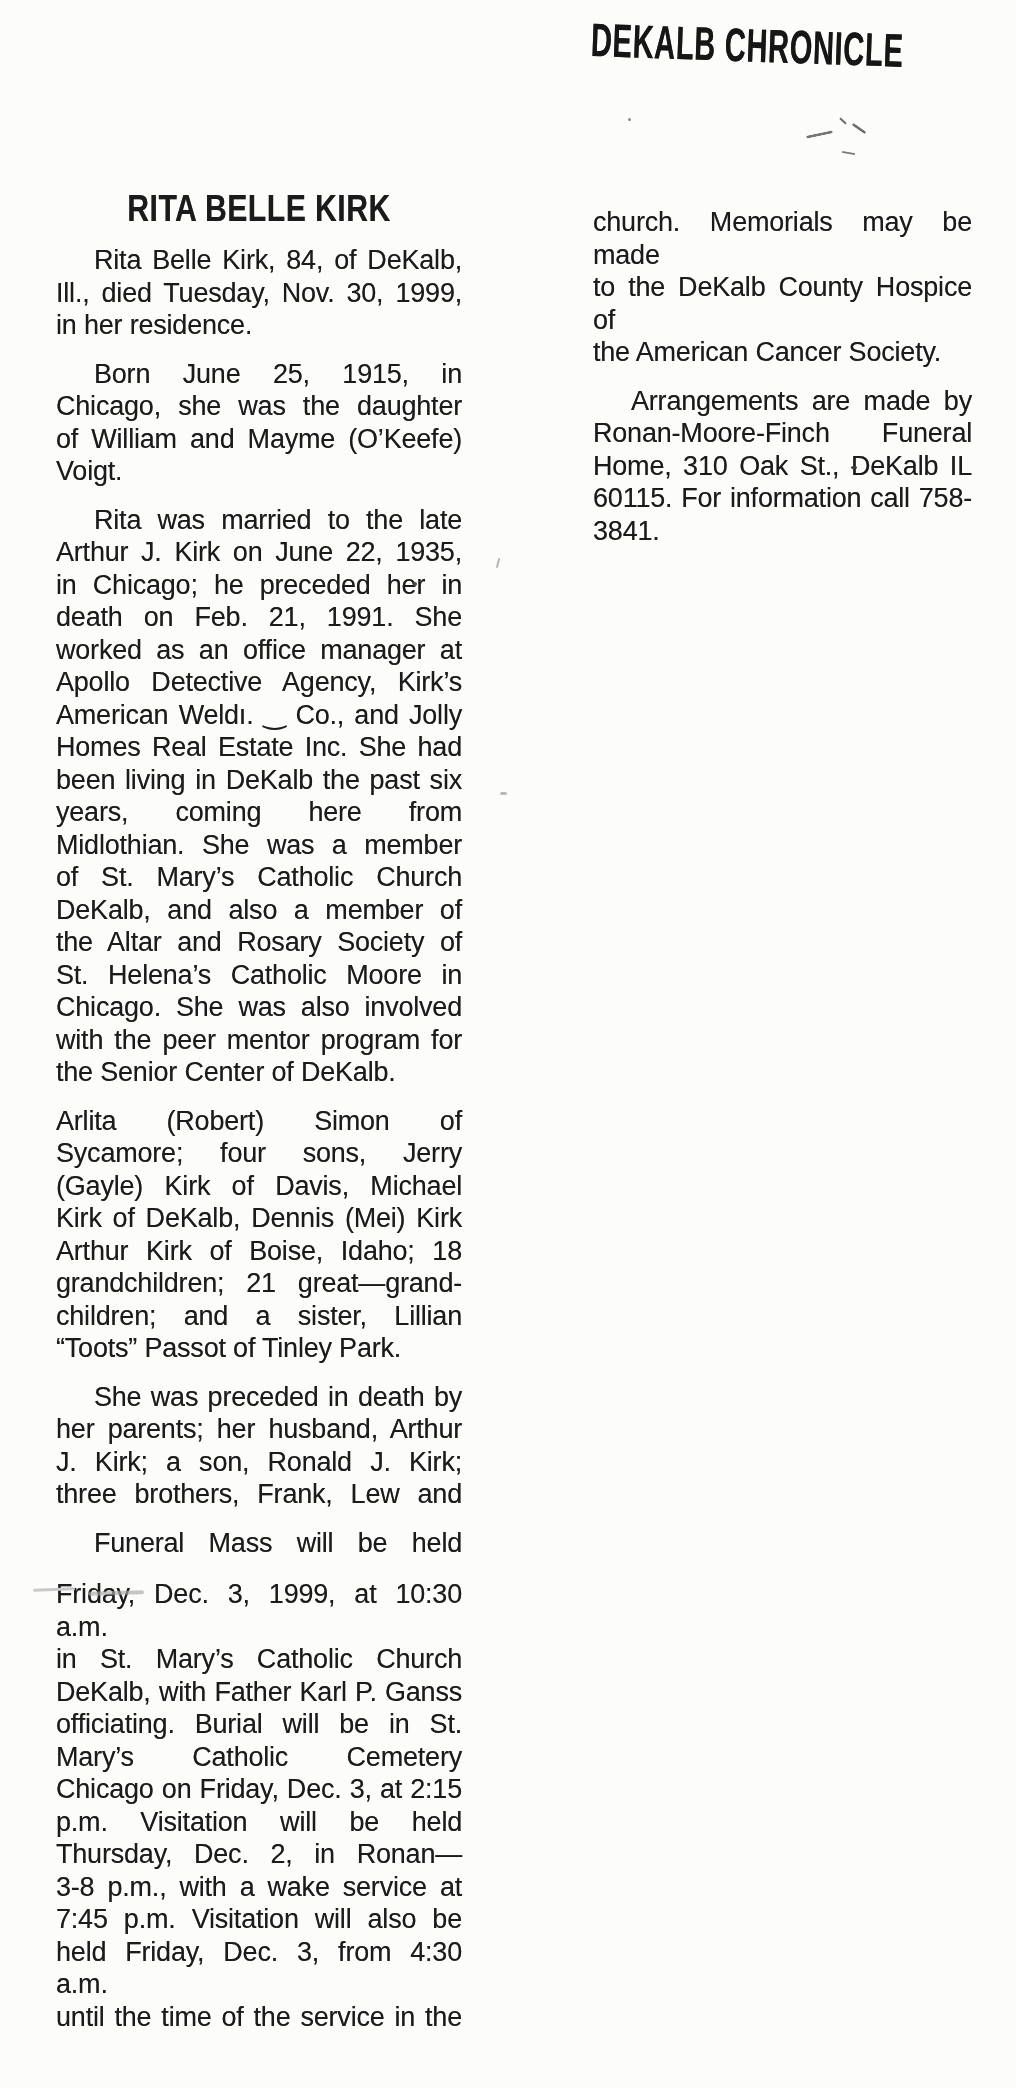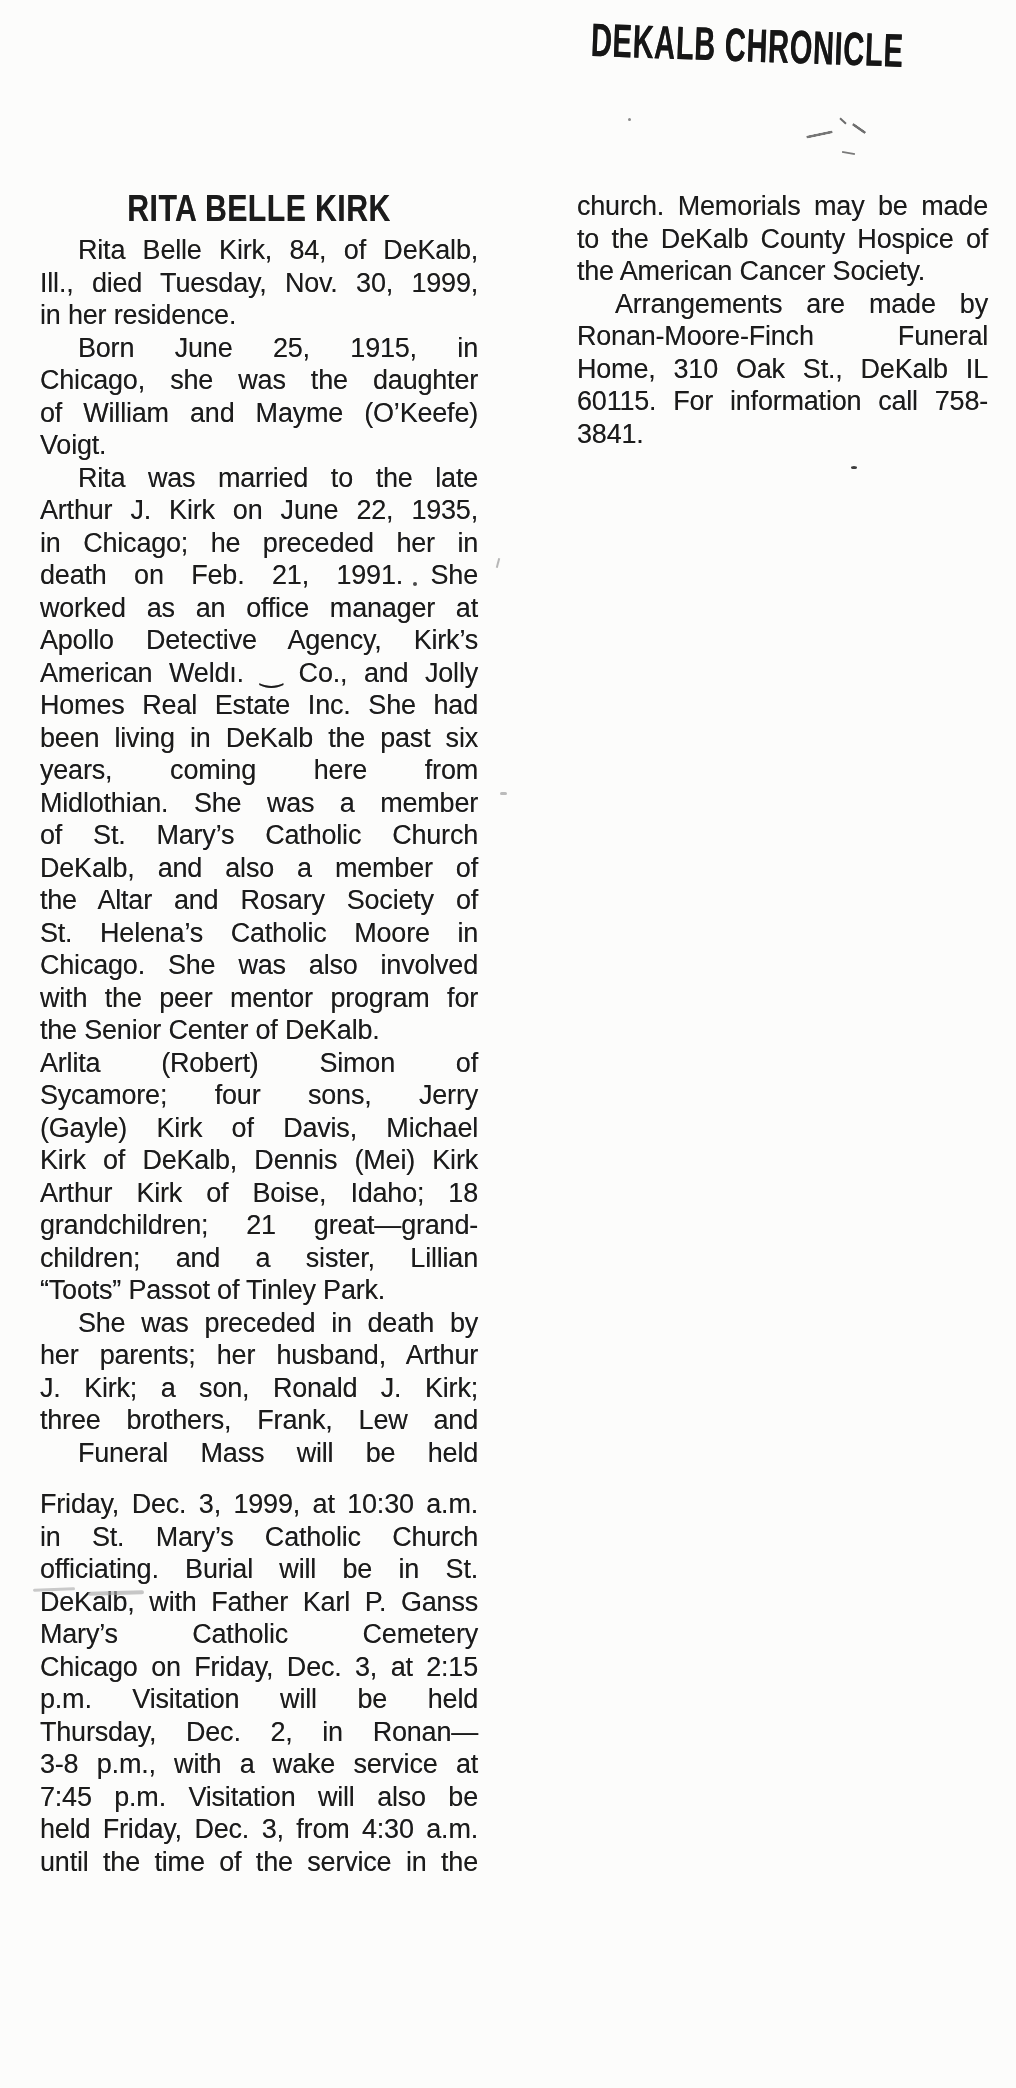--- a/index.html
+++ b/index.html
@@ -30,7 +30,7 @@
     transform:scaleX(0.84); transform-origin:center;
     margin:0 0 6px 0;
   }
-  .para { margin:0; }
+  .para { margin:16px; }
   .para.gap { margin-top:19px; }
   .line { text-align:justify; text-align-last:justify; text-justify:inter-word; }
   .line.last { text-align-last:left; }

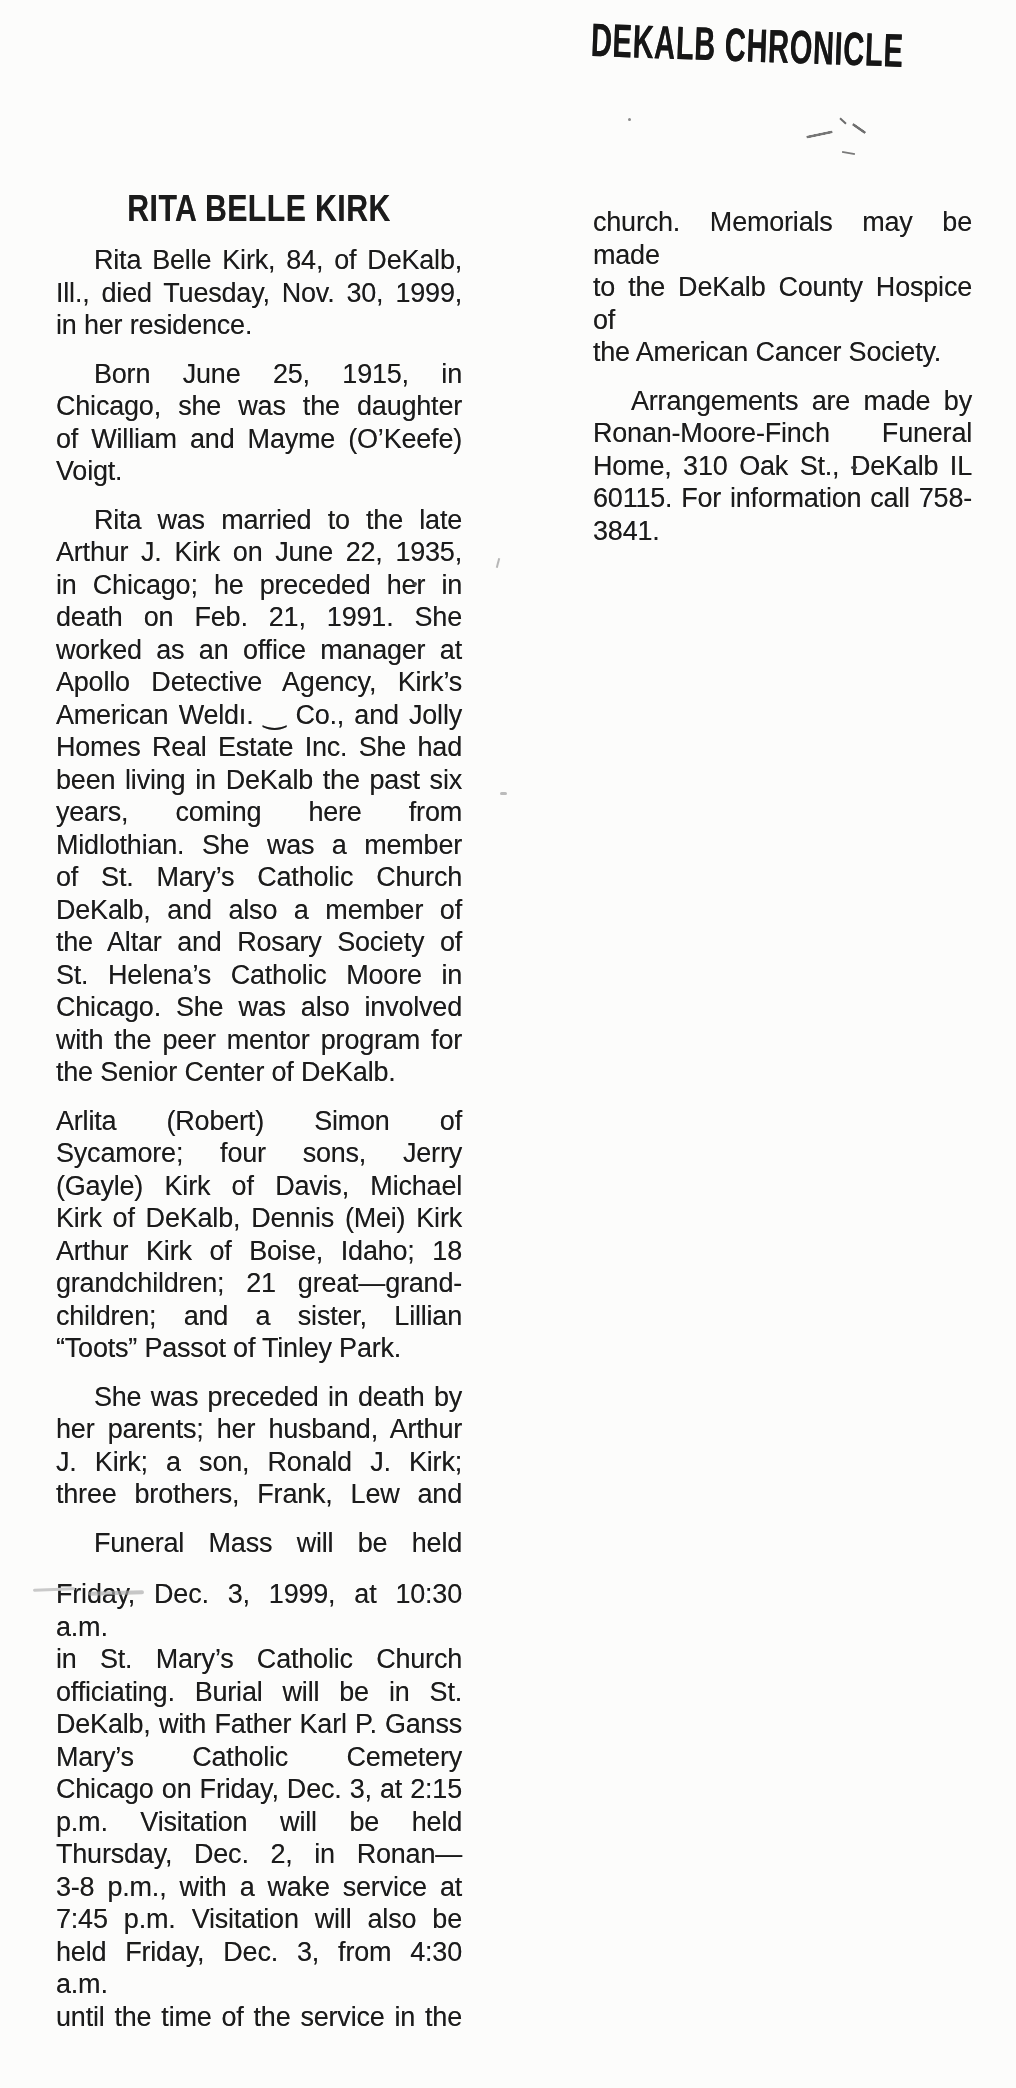--- a/index.html
+++ b/index.html
@@ -112,8 +112,8 @@
         <div class="para gap">
           <div class="line">Friday, Dec. 3, 1999, at 10:30 a.m.</div>
           <div class="line">in St. Mary’s Catholic Church</div>
+          <div class="line">DeKalb, with Father Karl P. Ganss</div>
           <div class="line">officiating. Burial will be in St.</div>
-          <div class="line">DeKalb, with Father Karl P. Ganss</div>
           <div class="line">Mary’s Catholic Cemetery</div>
           <div class="line">Chicago on Friday, Dec. 3, at 2:15</div>
           <div class="line">p.m. Visitation will be held</div>

